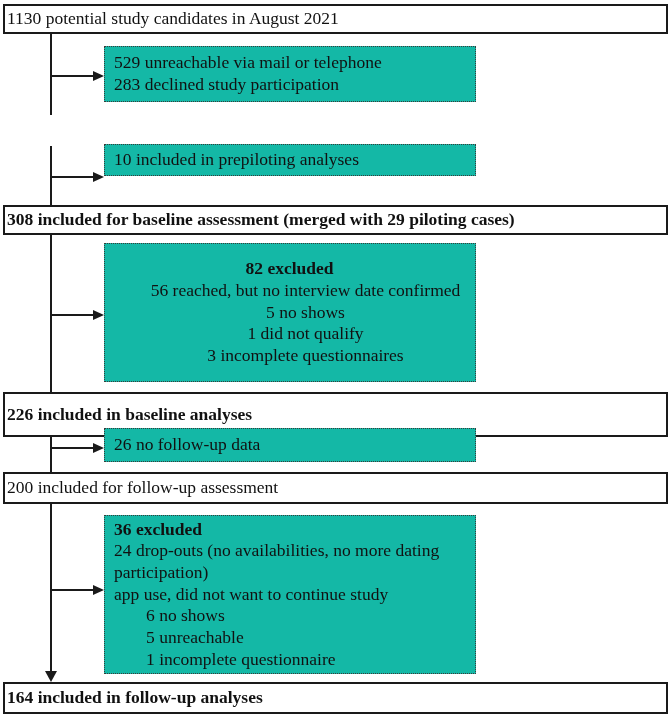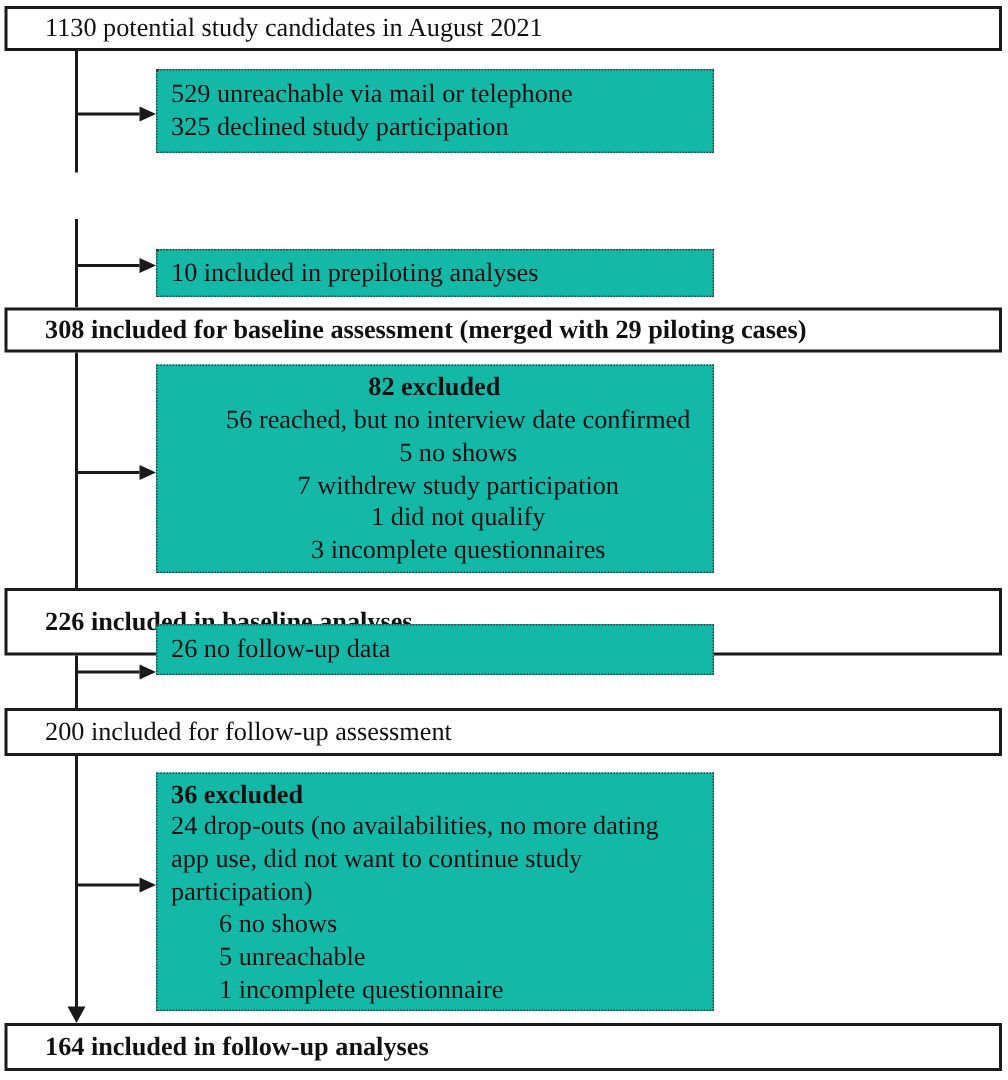--- a/index.html
+++ b/index.html
@@ -27,7 +27,7 @@
     background: #ffffff;
     display: flex;
     align-items: center;
-    padding-left: 25px;
+    padding-left: 2px;
     line-height: 1.1;
     z-index: 2;
   }

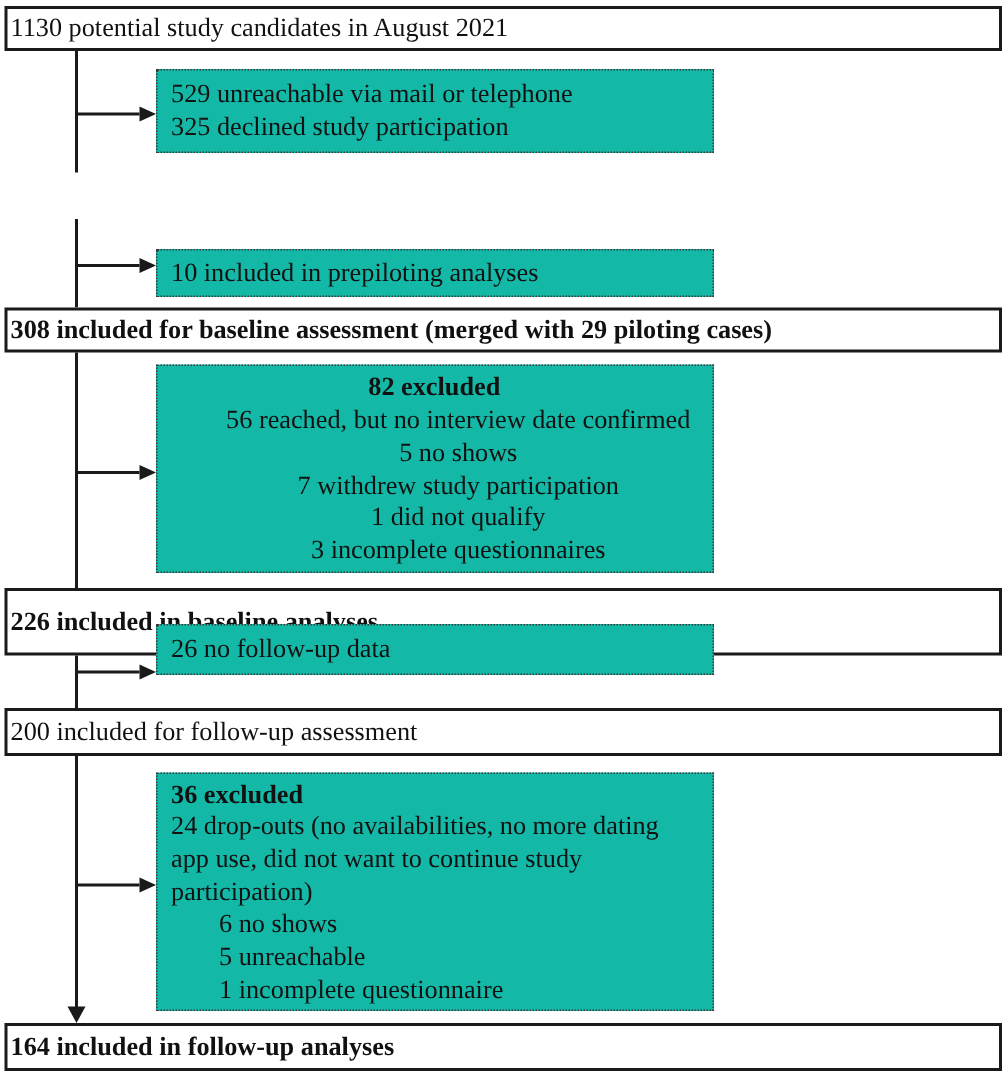--- a/index.html
+++ b/index.html
@@ -136,7 +136,7 @@
 
   <div class="dotted-box" style="top:46px; height:56px;">
     <div class="line">529 unreachable via mail or telephone</div>
-    <div class="line">325 declined study participation</div>
+    <div class="line">283 declined study participation</div>
   </div>
 
   <div class="dotted-box" style="top:166px; height:32px;">

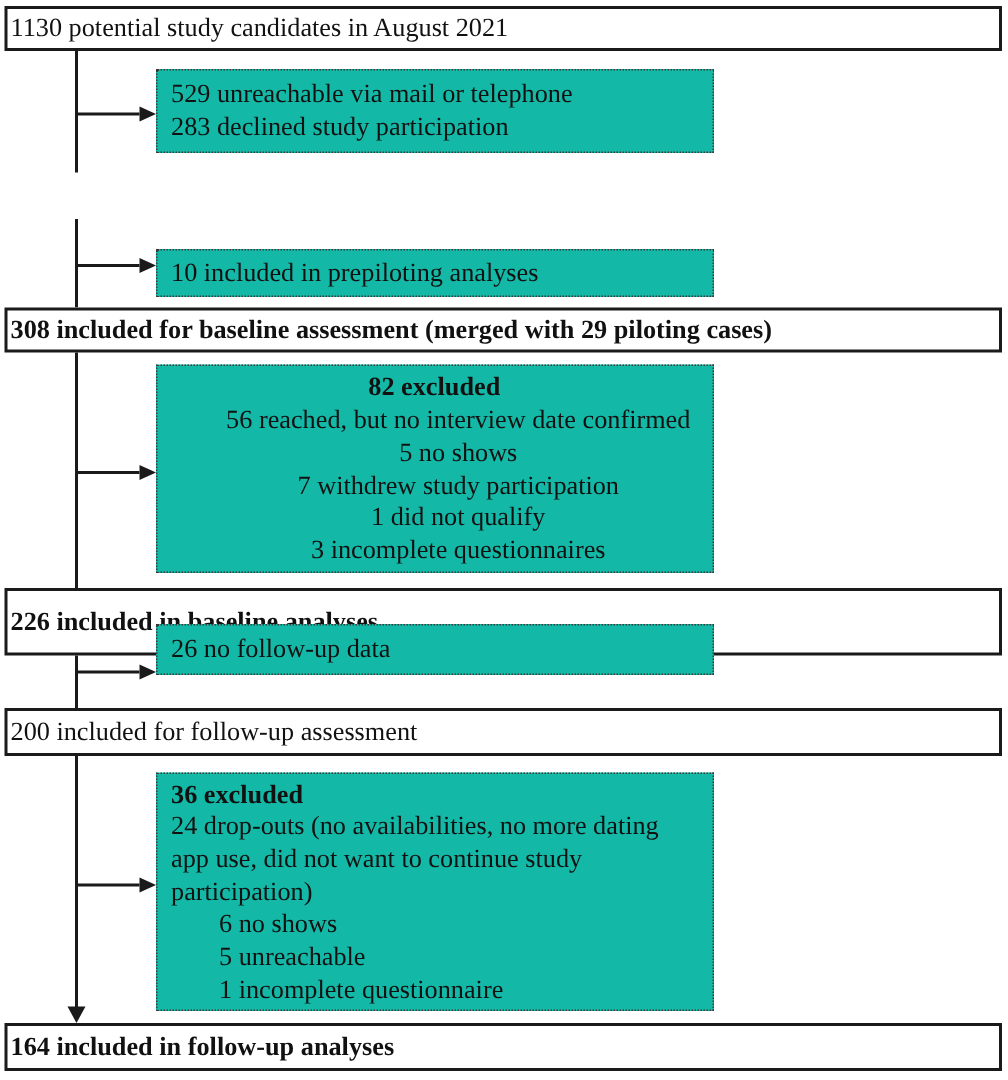--- a/index.html
+++ b/index.html
@@ -139,7 +139,7 @@
     <div class="line">283 declined study participation</div>
   </div>
 
-  <div class="dotted-box" style="top:166px; height:32px;">
+  <div class="dotted-box" style="top:144px; height:32px;">
     <div class="line">10 included in prepiloting analyses</div>
   </div>
 

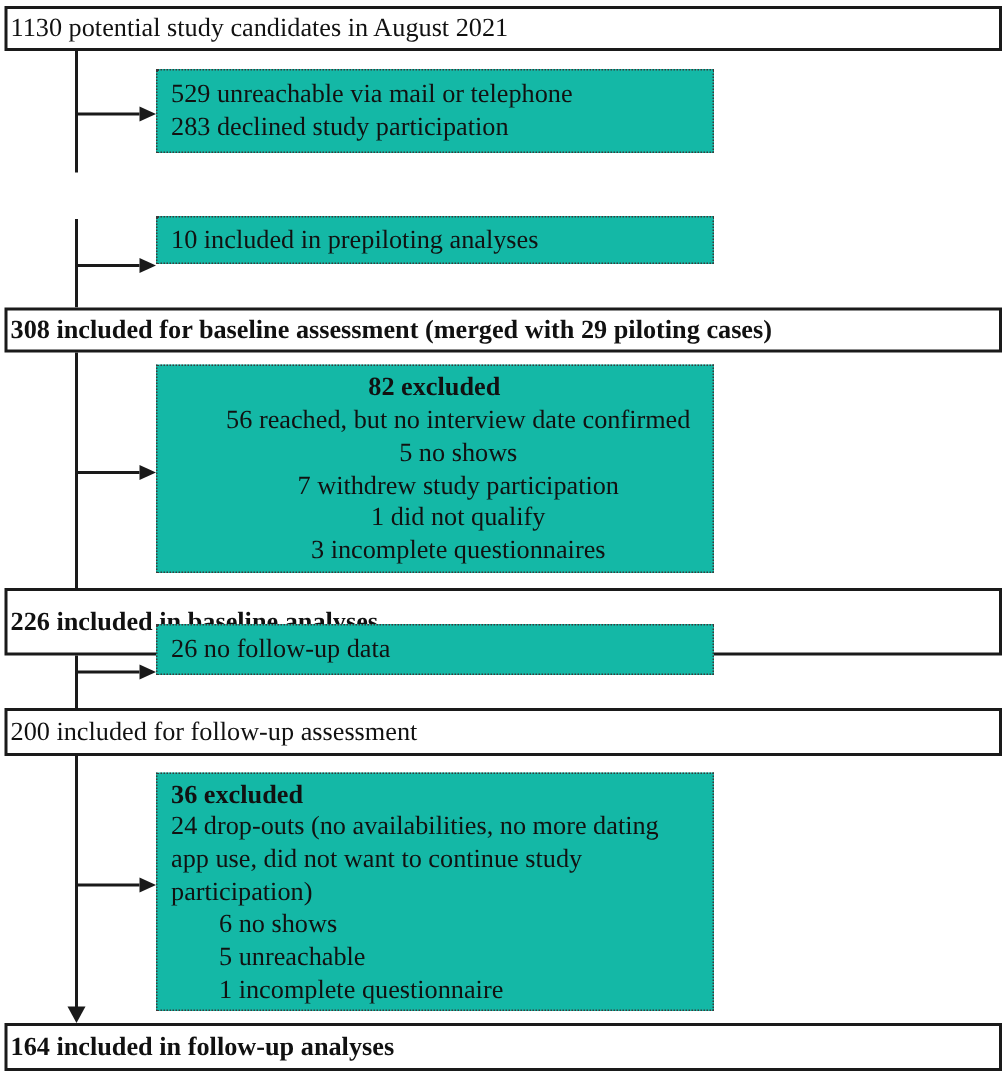--- a/index.html
+++ b/index.html
@@ -147,7 +147,6 @@
     <div class="line bold">82 excluded</div>
     <div class="line indent">56 reached, but no interview date confirmed</div>
     <div class="line indent">5 no shows</div>
-    <div class="line indent">7 withdrew study participation</div>
     <div class="line indent">1 did not qualify</div>
     <div class="line indent">3 incomplete questionnaires</div>
   </div>

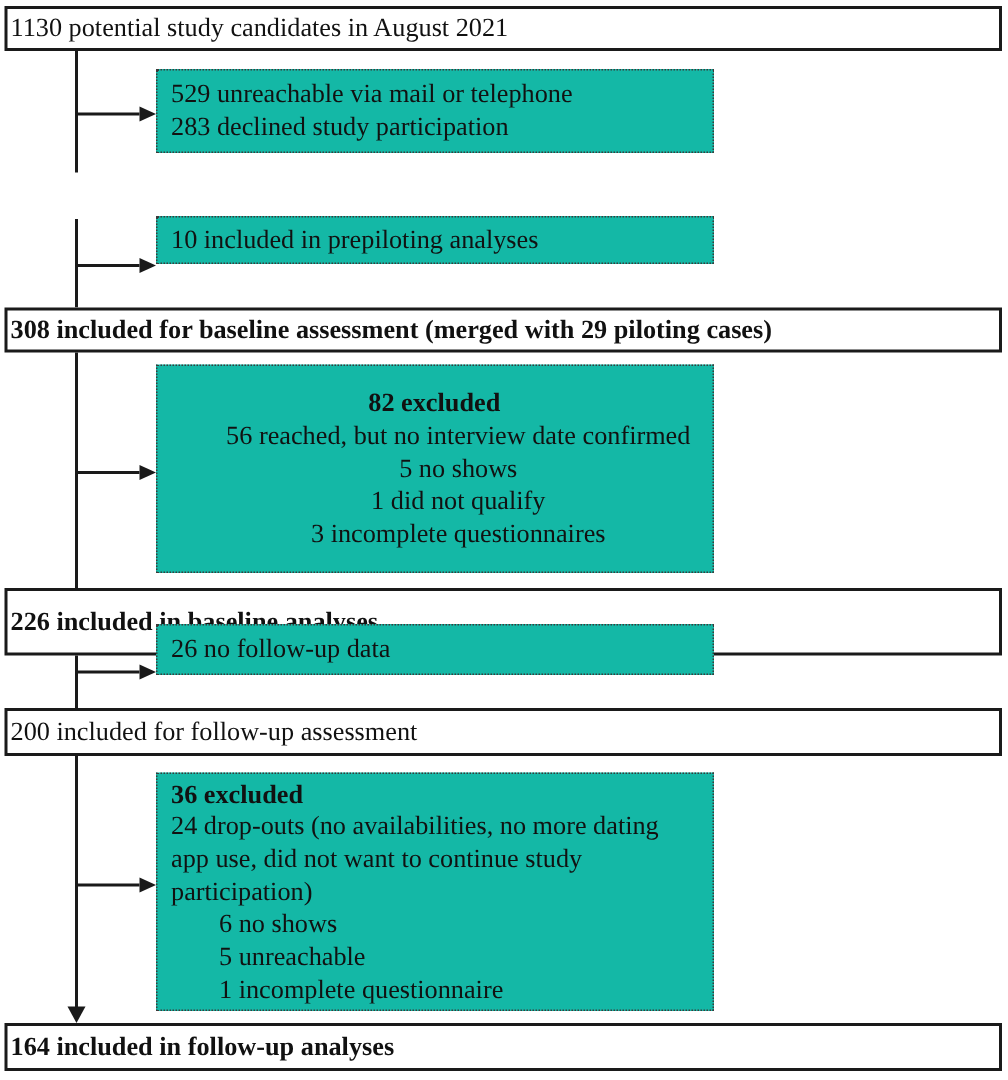--- a/index.html
+++ b/index.html
@@ -151,7 +151,7 @@
     <div class="line indent">3 incomplete questionnaires</div>
   </div>
 
-  <div class="dotted-box" style="top:416px; height:34px;">
+  <div class="dotted-box" style="top:428px; height:34px;">
     <div class="line">26 no follow-up data</div>
   </div>
 

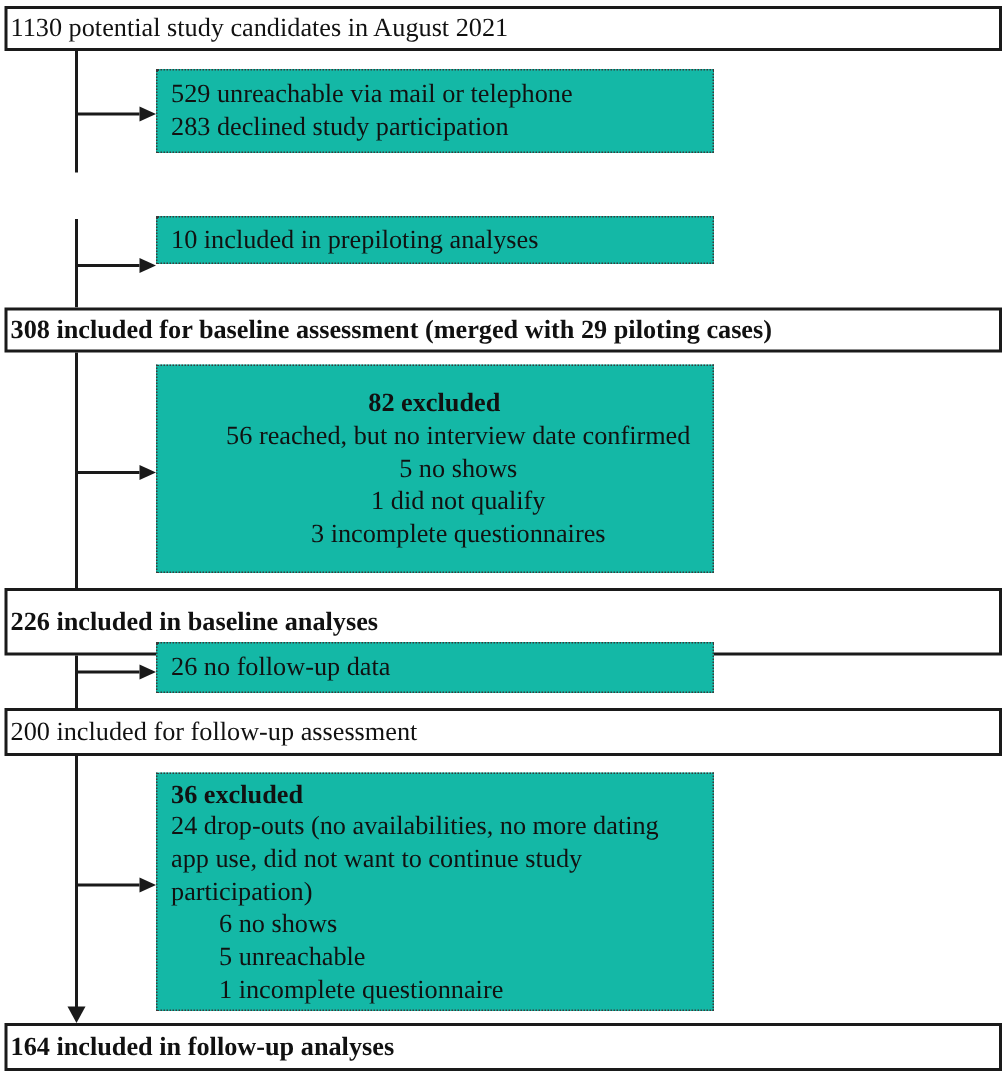--- a/index.html
+++ b/index.html
@@ -158,8 +158,8 @@
   <div class="dotted-box" style="top:515px; height:159px;">
     <div class="line bold">36 excluded</div>
     <div class="line">24 drop-outs (no availabilities, no more dating</div>
+    <div class="line">participation)</div>
     <div class="line">app use, did not want to continue study</div>
-    <div class="line">participation)</div>
     <div class="line indent">6 no shows</div>
     <div class="line indent">5 unreachable</div>
     <div class="line indent">1 incomplete questionnaire</div>

